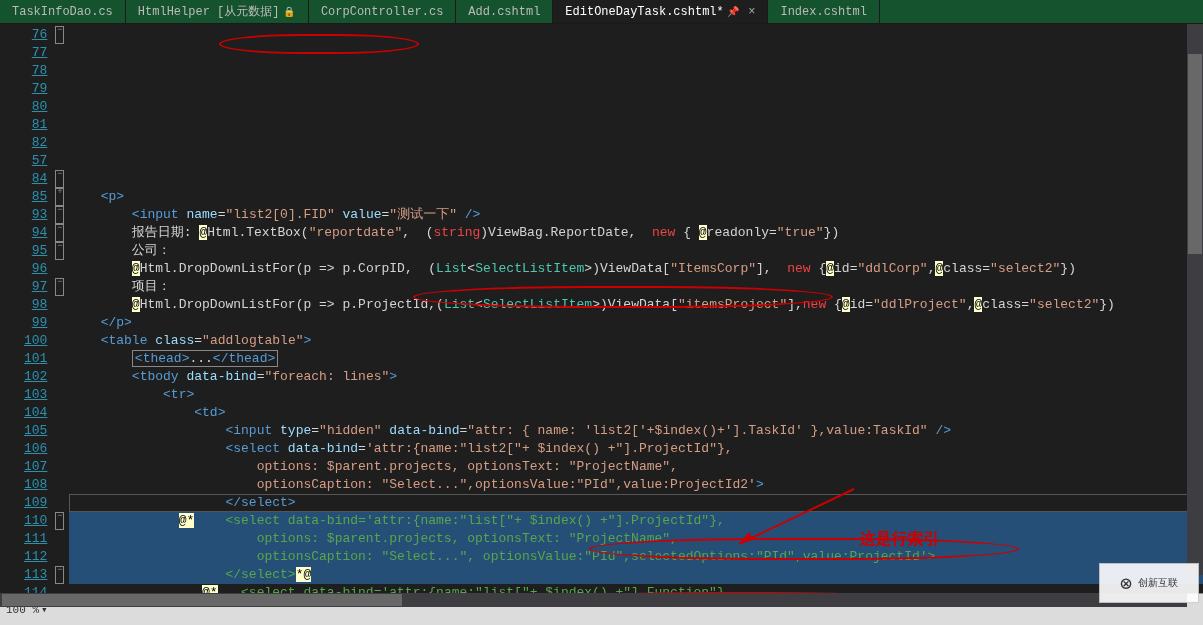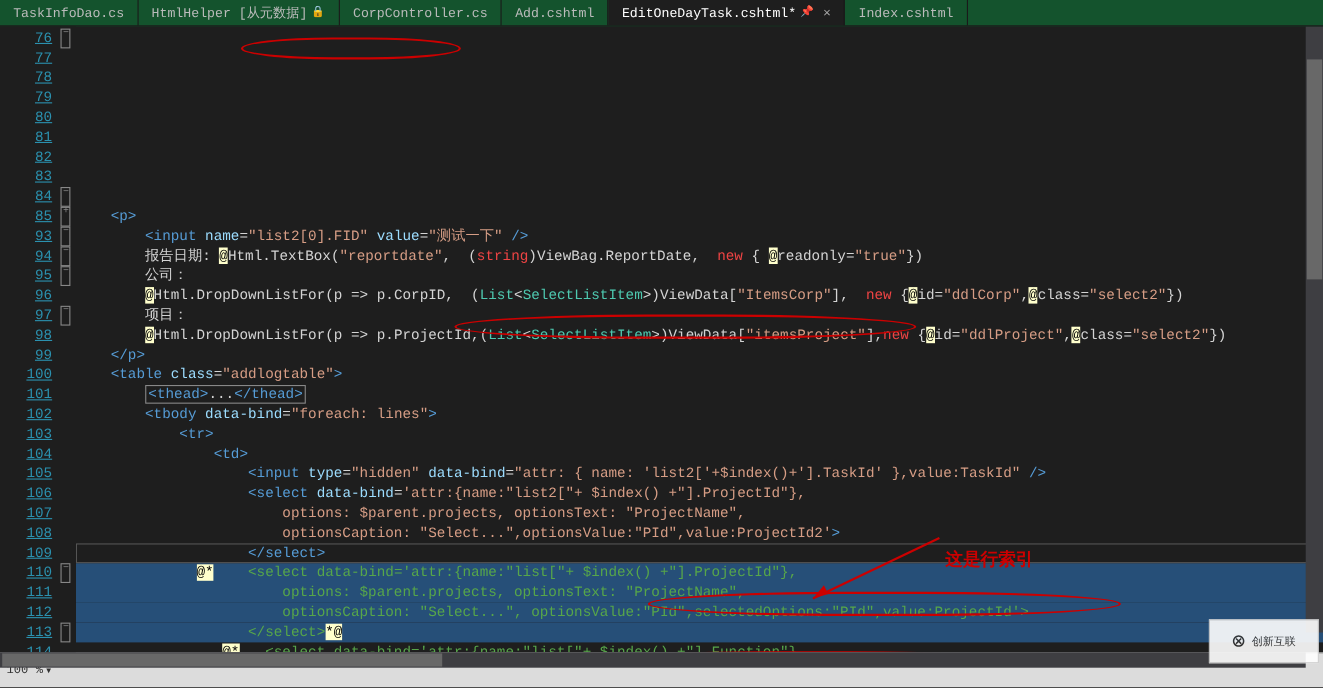--- a/index.html
+++ b/index.html
@@ -77,7 +77,7 @@
           <div>80</div>
           <div>81</div>
           <div>82</div>
-          <div>83</div>
+          <div>57</div>
           <div>84</div>
           <div>85</div>
           <div>93</div>

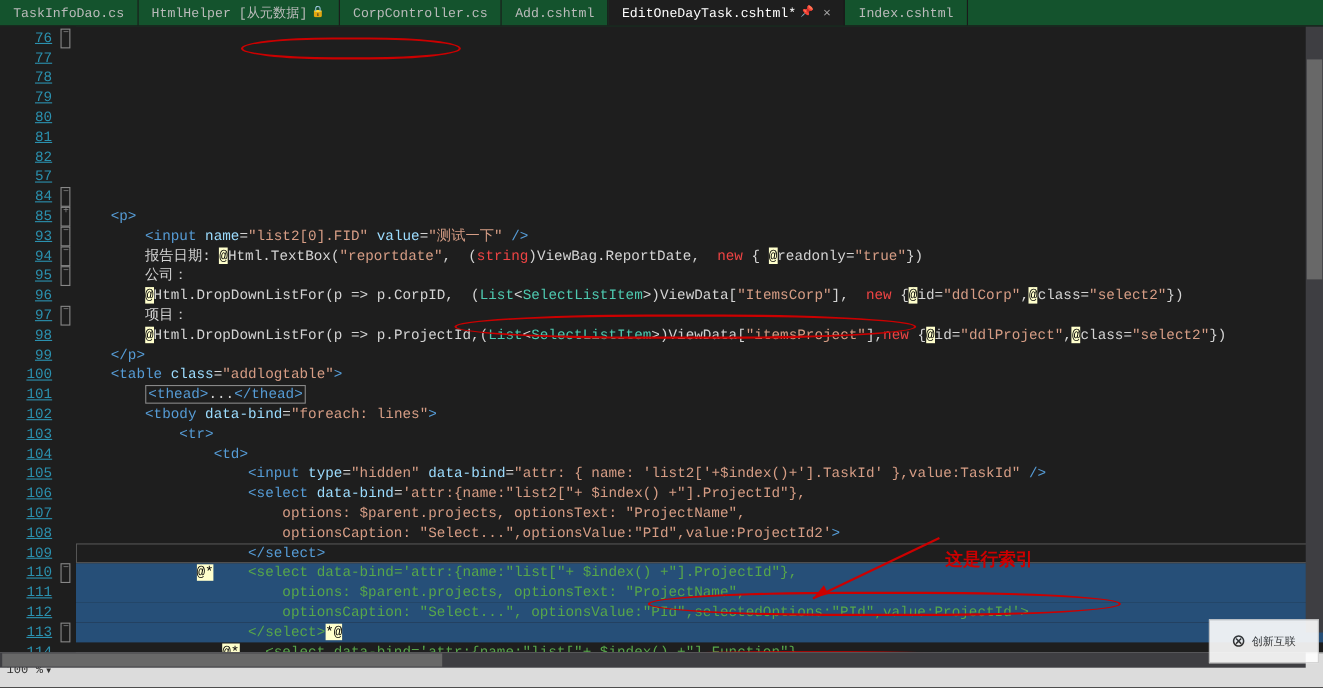--- a/index.html
+++ b/index.html
@@ -168,7 +168,7 @@
           <line x1="125" y1="5" x2="10" y2="60" stroke="#cc0000" stroke-width="2"></line>
           <polygon points="10,60 20,48 24,56" fill="#cc0000"></polygon>
         </svg>
-      <div class="redtext" style="left:790px; top:477px;">这是行索引</div>
+      <div class="redtext" style="left:790px; top:506px;">这是行索引</div>
     <div class="cl">    <span class="t-blue">&lt;p&gt;</span></div><div class="cl">        <span class="t-blue">&lt;input</span> <span class="t-attr">name</span>=<span class="t-str">"list2[0].FID"</span> <span class="t-attr">value</span>=<span class="t-str">"测试一下"</span> <span class="t-blue">/&gt;</span></div><div class="cl">        报告日期: <span class="t-yel">@</span>Html.TextBox(<span class="t-str">"reportdate"</span>,  (<span class="t-kw">string</span>)ViewBag.ReportDate,  <span class="t-kw">new</span> { <span class="t-yel">@</span>readonly=<span class="t-str">"true"</span>})</div><div class="cl">        公司：</div><div class="cl">        <span class="t-yel">@</span>Html.DropDownListFor(p =&gt; p.CorpID,  (<span class="t-type">List</span>&lt;<span class="t-type">SelectListItem</span>&gt;)ViewData[<span class="t-str">"ItemsCorp"</span>],  <span class="t-kw">new</span> {<span class="t-yel">@</span>id=<span class="t-str">"ddlCorp"</span>,<span class="t-yel">@</span>class=<span class="t-str">"select2"</span>})</div><div class="cl">        项目：</div><div class="cl">        <span class="t-yel">@</span>Html.DropDownListFor(p =&gt; p.ProjectId,(<span class="t-type">List</span>&lt;<span class="t-type">SelectListItem</span>&gt;)ViewData[<span class="t-str">"itemsProject"</span>],<span class="t-kw">new</span> {<span class="t-yel">@</span>id=<span class="t-str">"ddlProject"</span>,<span class="t-yel">@</span>class=<span class="t-str">"select2"</span>})</div><div class="cl">    <span class="t-blue">&lt;/p&gt;</span></div><div class="cl">    <span class="t-blue">&lt;table</span> <span class="t-attr">class</span>=<span class="t-str">"addlogtable"</span><span class="t-blue">&gt;</span></div><div class="cl">        <span class="boxed"><span class="t-blue">&lt;thead&gt;</span>...<span class="t-blue">&lt;/thead&gt;</span></span></div><div class="cl">        <span class="t-blue">&lt;tbody</span> <span class="t-attr">data-bind</span>=<span class="t-str">"foreach: lines"</span><span class="t-blue">&gt;</span></div><div class="cl">            <span class="t-blue">&lt;tr&gt;</span></div><div class="cl">                <span class="t-blue">&lt;td&gt;</span></div><div class="cl">                    <span class="t-blue">&lt;input</span> <span class="t-attr">type</span>=<span class="t-str">"hidden"</span> <span class="t-attr">data-bind</span>=<span class="t-str">"attr: { name: 'list2['+$index()+'].TaskId' },value:TaskId"</span> <span class="t-blue">/&gt;</span></div><div class="cl">                    <span class="t-blue">&lt;select</span> <span class="t-attr">data-bind</span>=<span class="t-str">'attr:{name:"list2["+ $index() +"].ProjectId"},</span></div><div class="cl"><span class="t-str">                        options: $parent.projects, optionsText: "ProjectName",</span></div><div class="cl"><span class="t-str">                        optionsCaption: "Select...",optionsValue:"PId",value:ProjectId2'</span><span class="t-blue">&gt;</span></div><div class="cl cur">                    <span class="t-blue">&lt;/select&gt;</span></div><div class="cl hl">              <span class="t-yel">@*</span>    <span class="t-com">&lt;select data-bind='attr:{name:"list["+ $index() +"].ProjectId"},</span></div><div class="cl hl"><span class="t-com">                        options: $parent.projects, optionsText: "ProjectName",</span></div><div class="cl hl"><span class="t-com">                        optionsCaption: "Select...", optionsValue:"PId",selectedOptions:"PId",value:ProjectId'&gt;</span></div><div class="cl hl"><span class="t-com">                    &lt;/select&gt;</span><span class="t-yel">*@</span></div><div class="cl">                 <span class="t-yel">@*</span>   <span class="t-com">&lt;select data-bind='attr:{name:"list["+ $index() +"].Function"},</span></div><div class="cl"><span class="t-com">                        options: $parent.jsonFunction, optionsText: "FName",</span></div></div>
     <div class="scrollv">
         <div class="thumb"></div>

